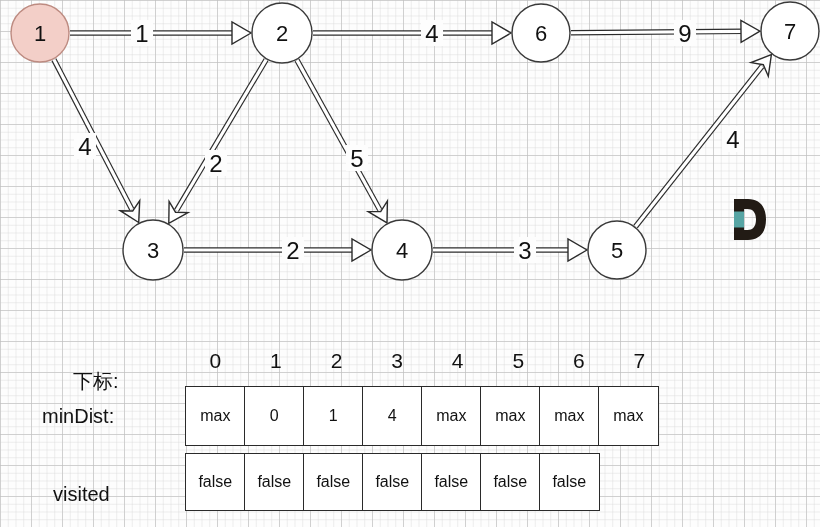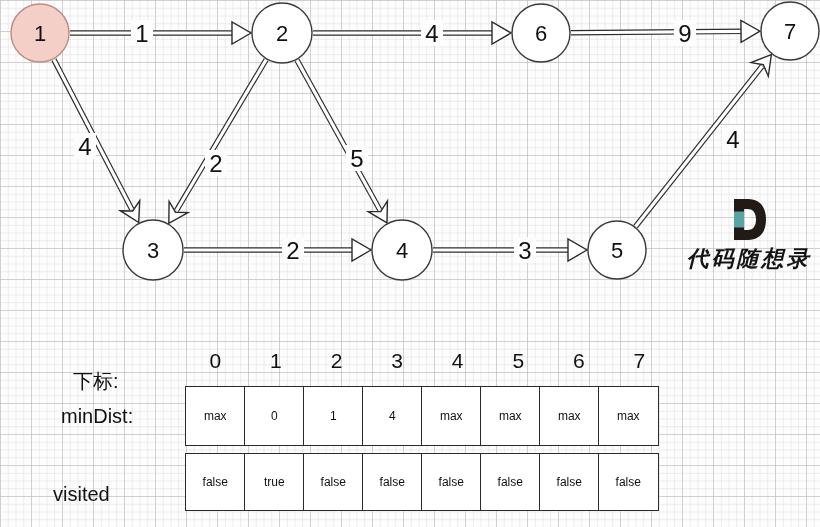--- a/index.html
+++ b/index.html
@@ -123,7 +123,6 @@
       <rect x="2" y="13.5" width="10" height="16" fill="#57a5a4"></rect>
     </svg>
   </div>
-  <div class="logo-text">代码随想录</div>
 </div>
 
 <div class="row-label lbl-index">下标:</div>

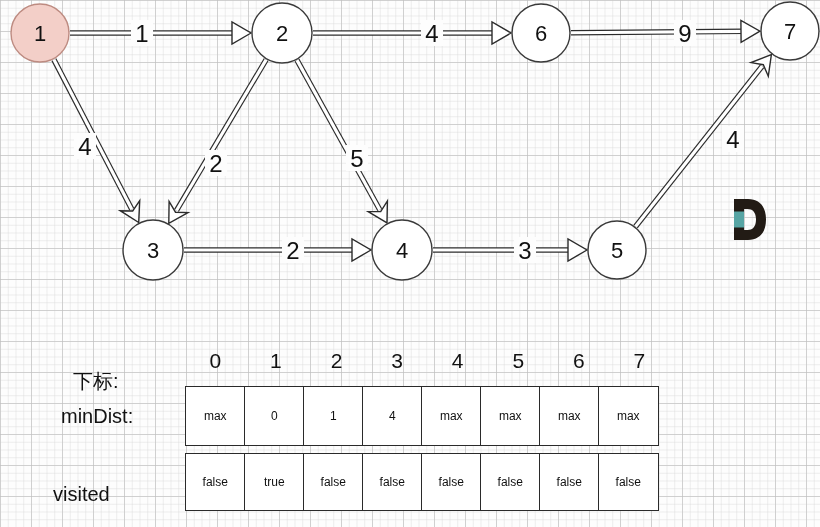--- a/index.html
+++ b/index.html
@@ -29,7 +29,7 @@
   
   .row-label{position:absolute;color:#111;}
   .lbl-index{left:73px;top:346px;height:30px;line-height:30px;font-size:20px;margin-top:20px;}
-  .lbl-mindist{left:61px;top:386px;height:60px;line-height:60px;font-size:20px;}
+  .lbl-mindist{left:42px;top:386px;height:60px;line-height:60px;font-size:20px;}
   .lbl-visited{left:53px;top:465px;height:58px;line-height:58px;font-size:20px;}
 
   .cells{position:absolute;left:185px;display:flex;}

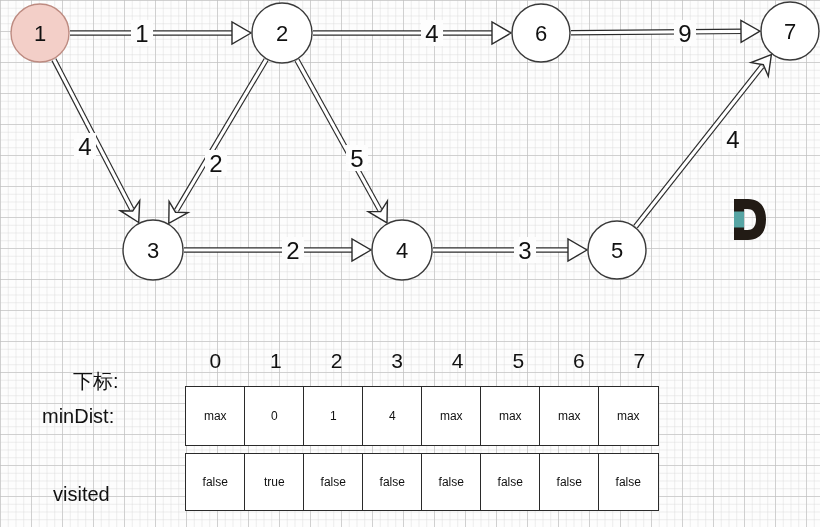--- a/index.html
+++ b/index.html
@@ -42,7 +42,7 @@
     flex:0 0 60.6px;box-sizing:border-box;background:#fff;
     border:1.6px solid #2a2a2a;margin-left:-1.6px;
     display:flex;align-items:center;justify-content:center;
-    font-size:12px;color:#111;
+    font-size:16px;color:#111;
   }
   .boxrow .cell:first-child{margin-left:0;}
   .mdrow{top:386px;}

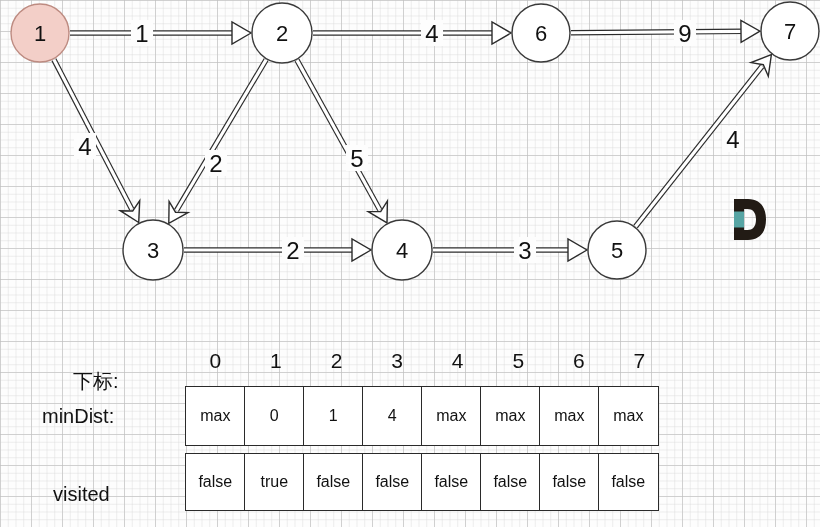--- a/index.html
+++ b/index.html
@@ -152,7 +152,6 @@
 <div class="row-label lbl-visited">visited</div>
 <div class="cells boxrow vrow">
     <div class="cell">false</div>
-    <div class="cell">true</div>
     <div class="cell">false</div>
     <div class="cell">false</div>
     <div class="cell">false</div>

